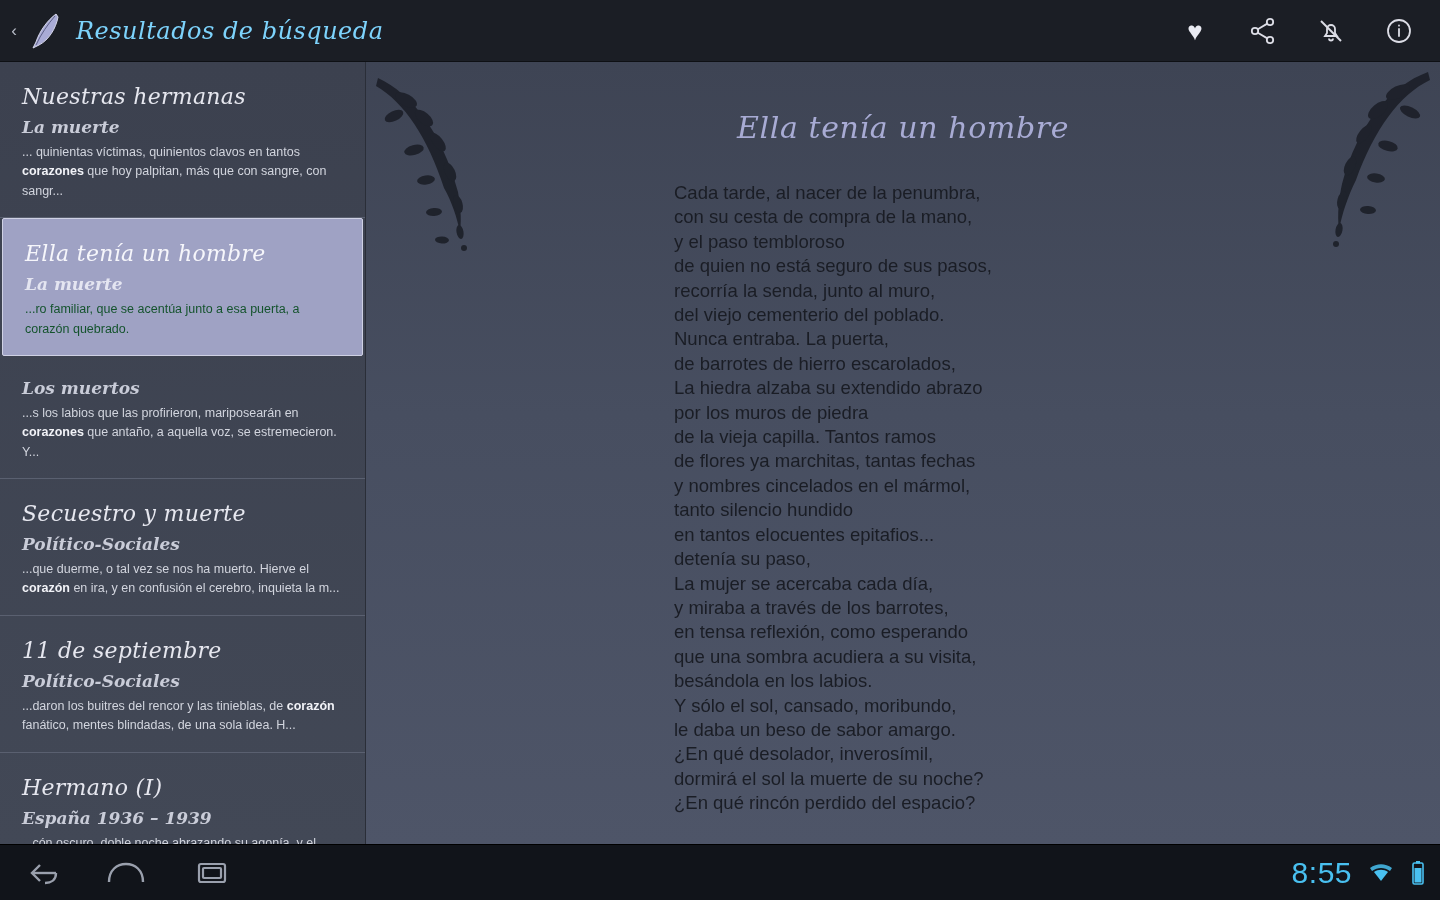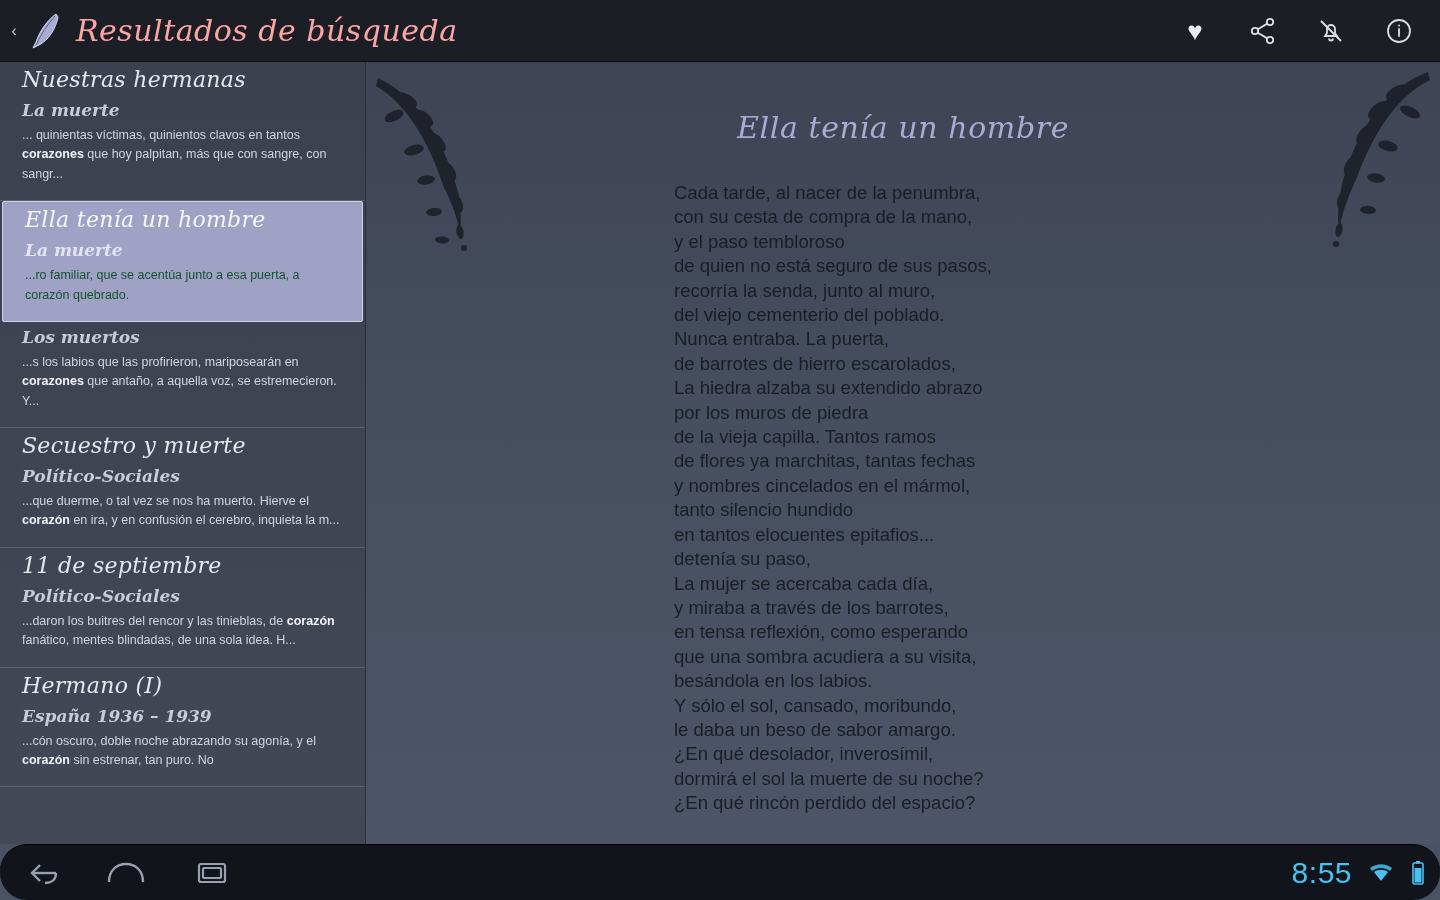--- a/index.html
+++ b/index.html
@@ -38,8 +38,8 @@
   .ab-title {
     font-family: "DejaVu Serif", serif;
     font-style: italic;
-    font-size: 30px;
-    color: #fca5a5;
+    font-size: 24px;
+    color: #7dd3fc;
     letter-spacing: .5px;
     white-space: nowrap;
   }

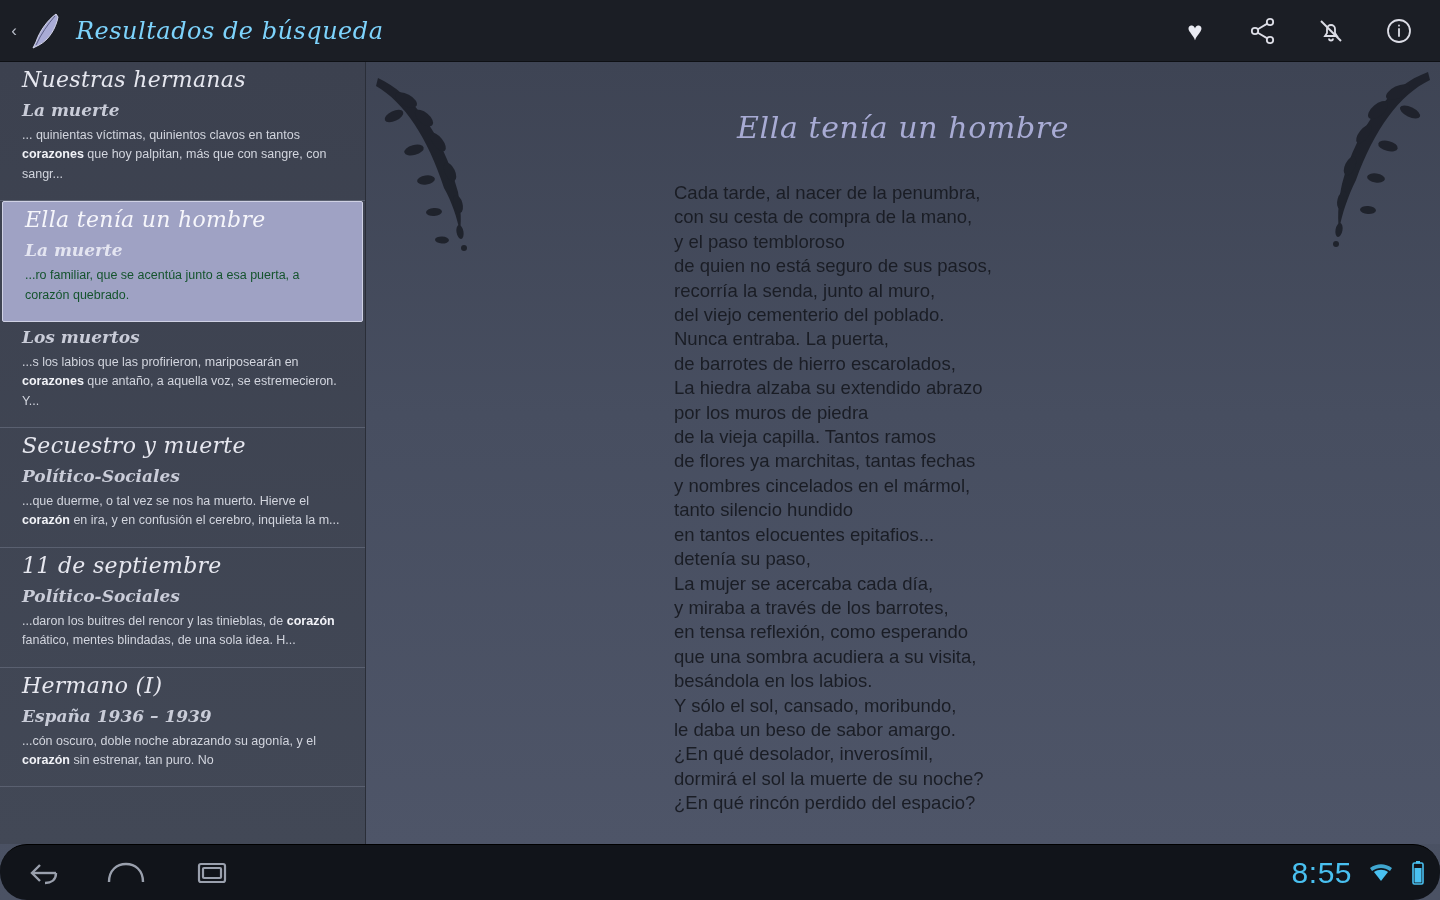--- a/index.html
+++ b/index.html
@@ -64,7 +64,7 @@
     position: relative;
   }
   .result {
-    padding: 5px 16px 16px 22px;
+    padding: 22px 16px 16px 22px;
     border-bottom: 1px solid #5a6070;
     position: relative;
   }

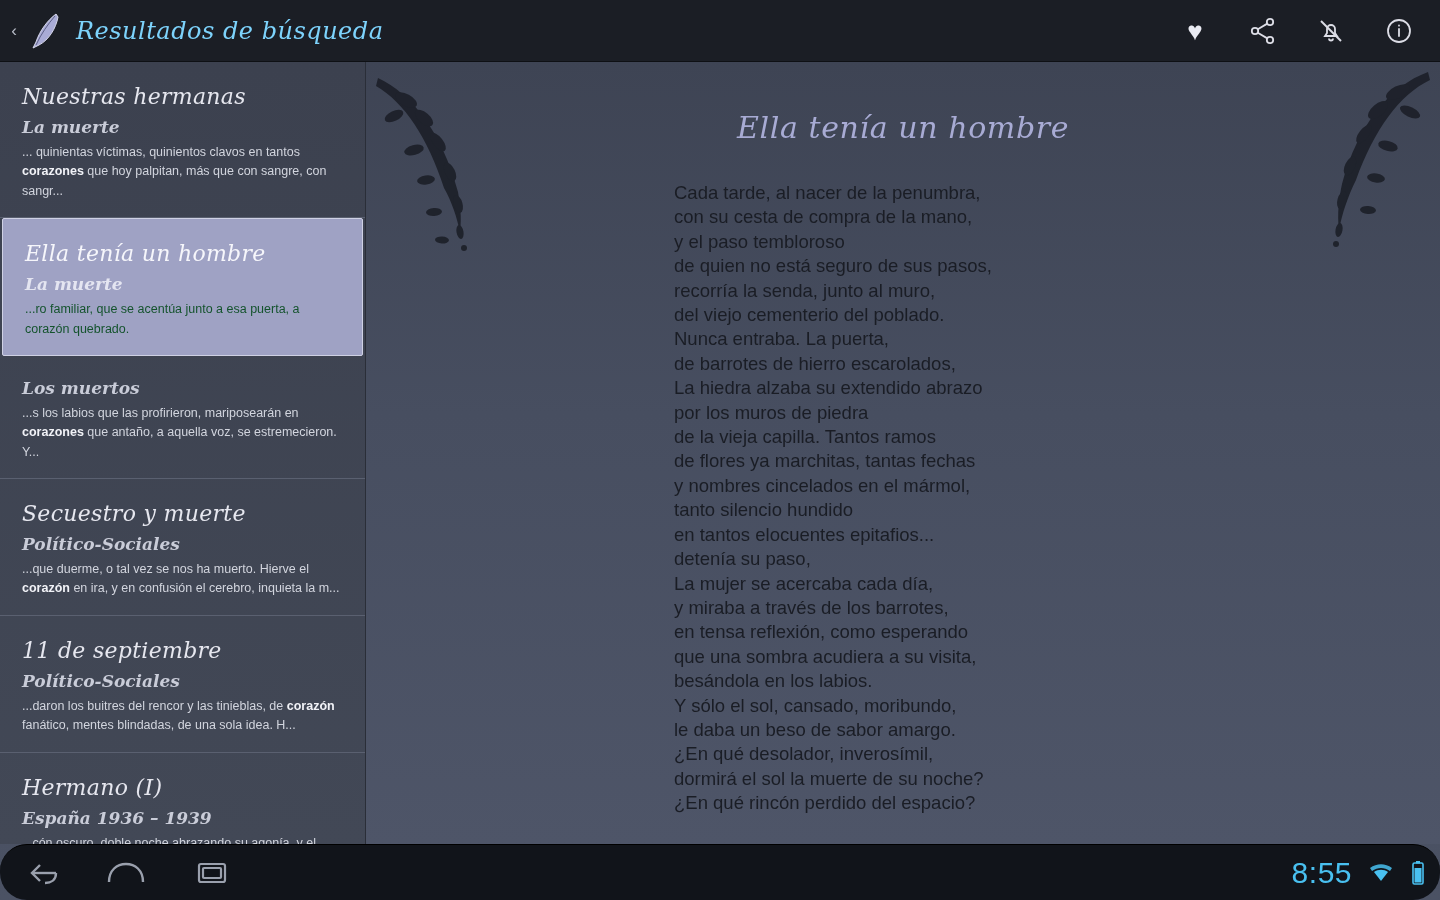--- a/index.html
+++ b/index.html
@@ -139,7 +139,6 @@
     display: flex; align-items: center;
     padding: 0 14px 0 18px;
     border-top: 1px solid #000;
-    border-radius: 27px;
   }
   .navkeys { display: flex; align-items: center; gap: 42px; }
   .navkey {

